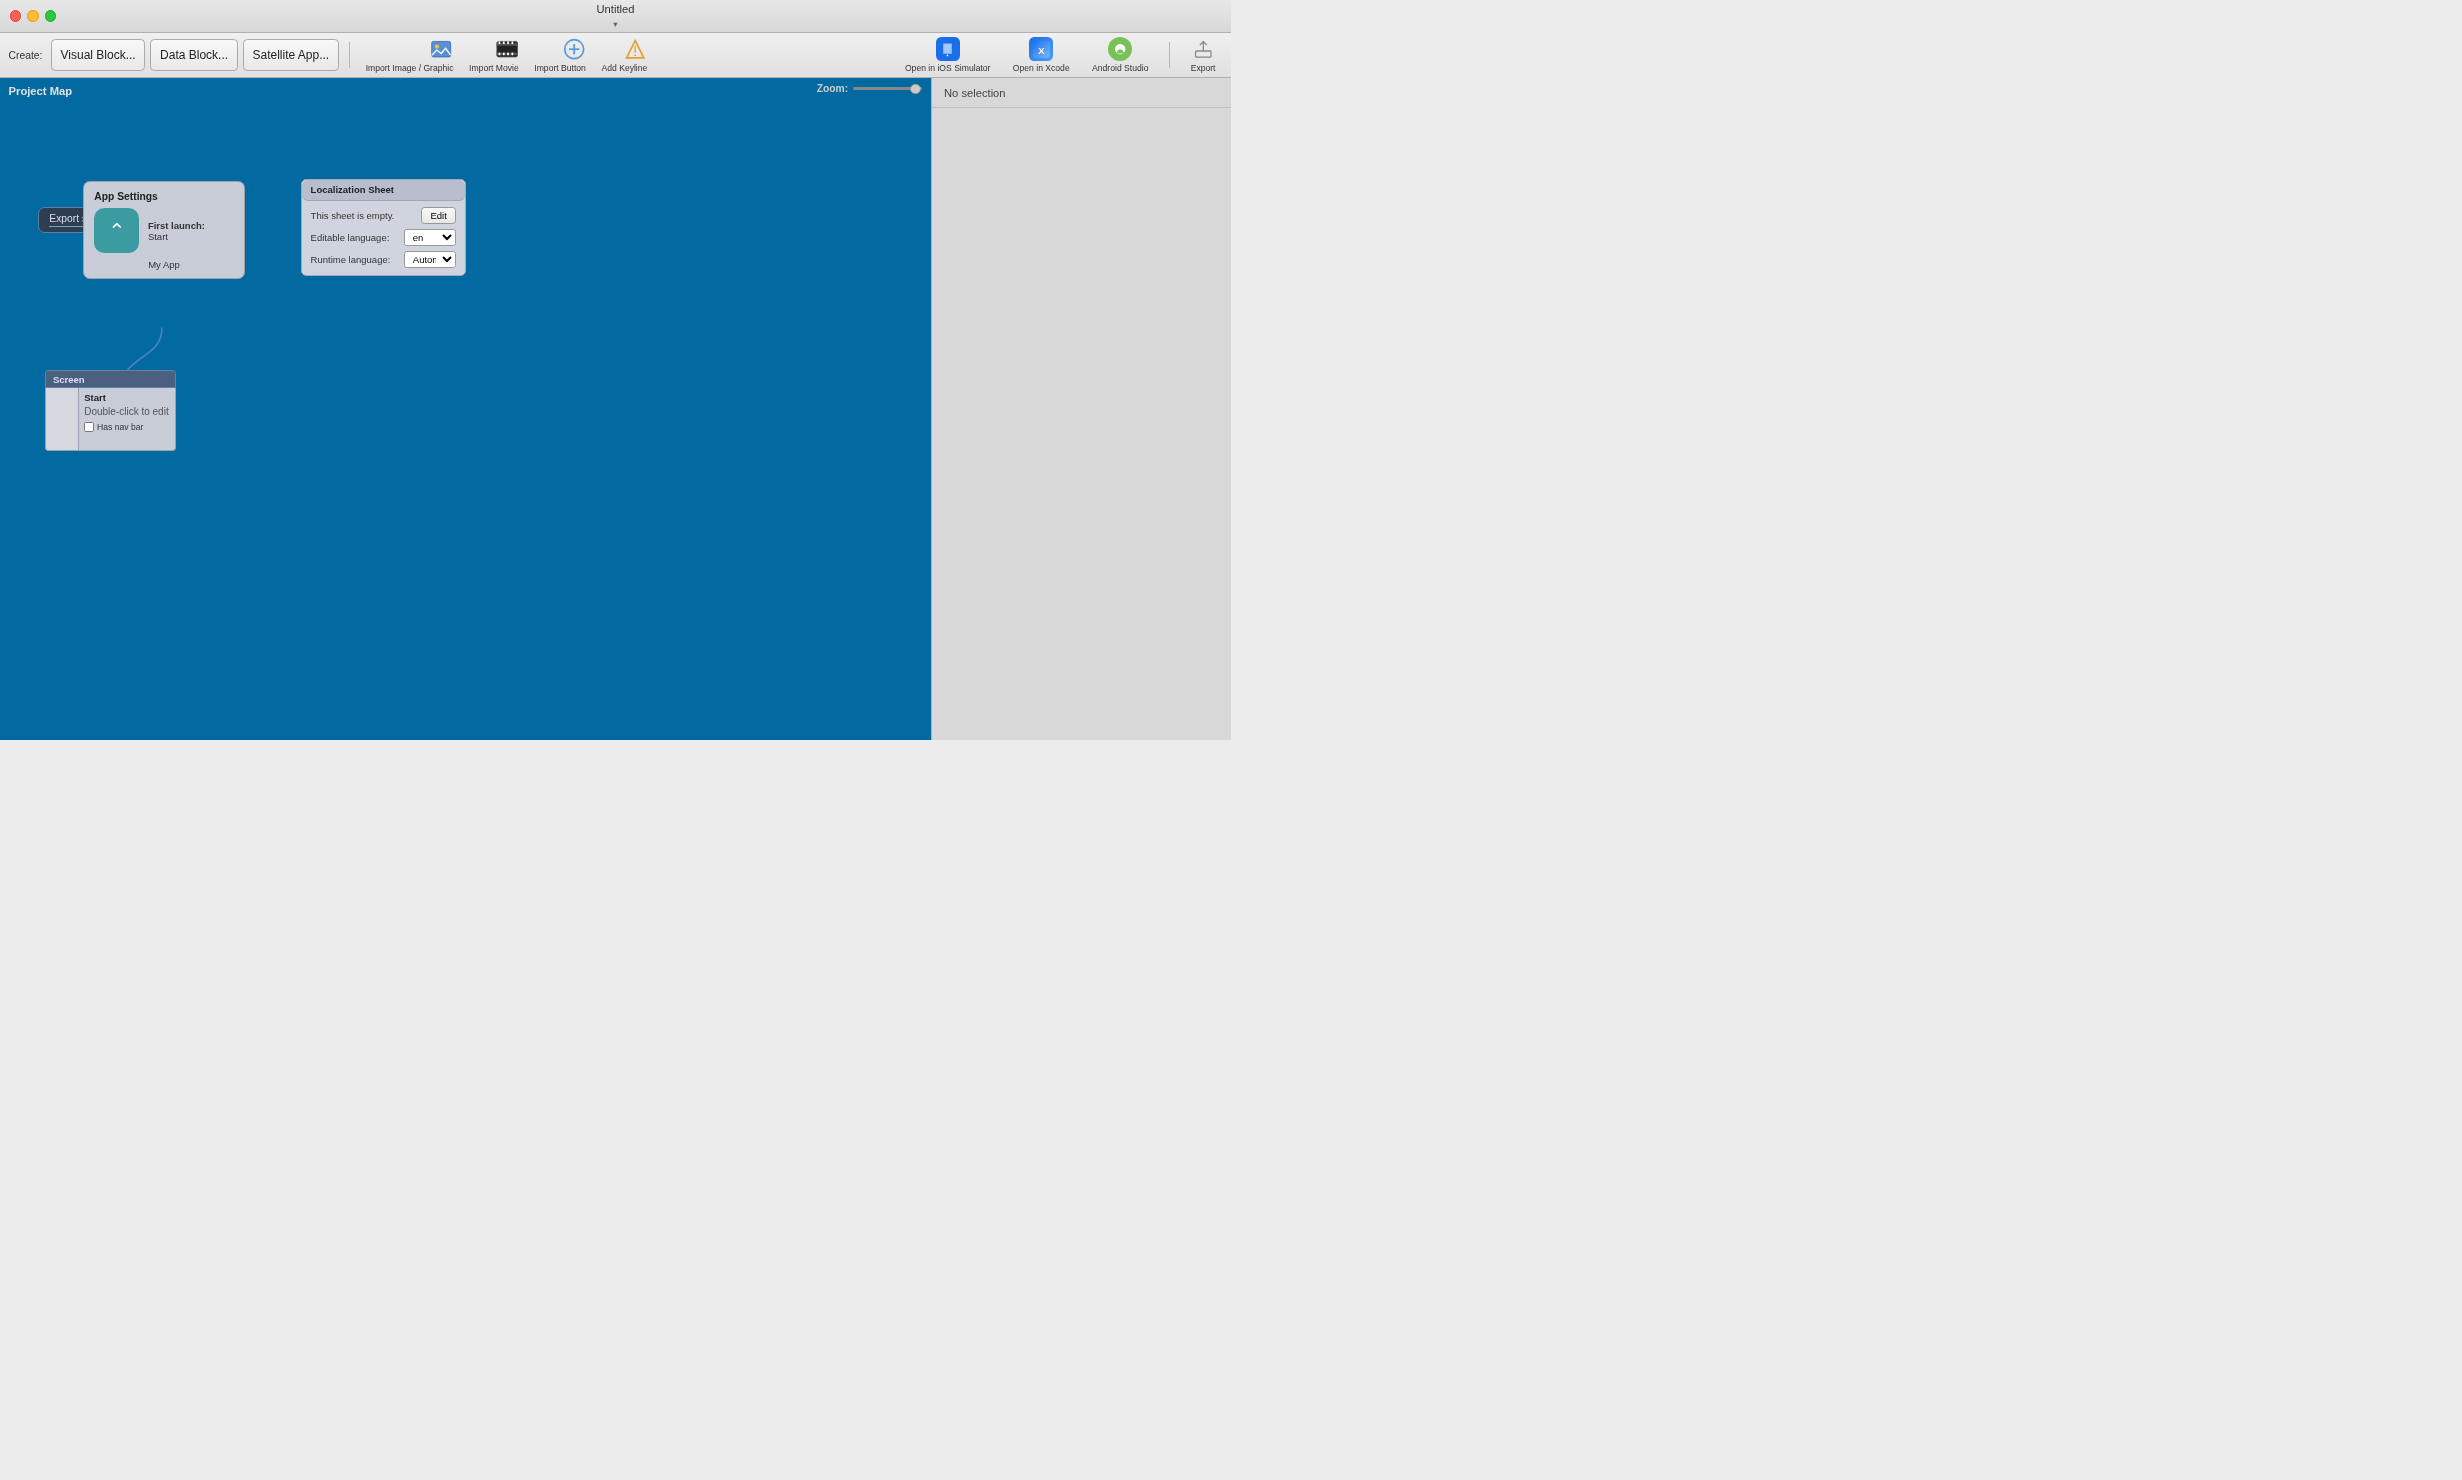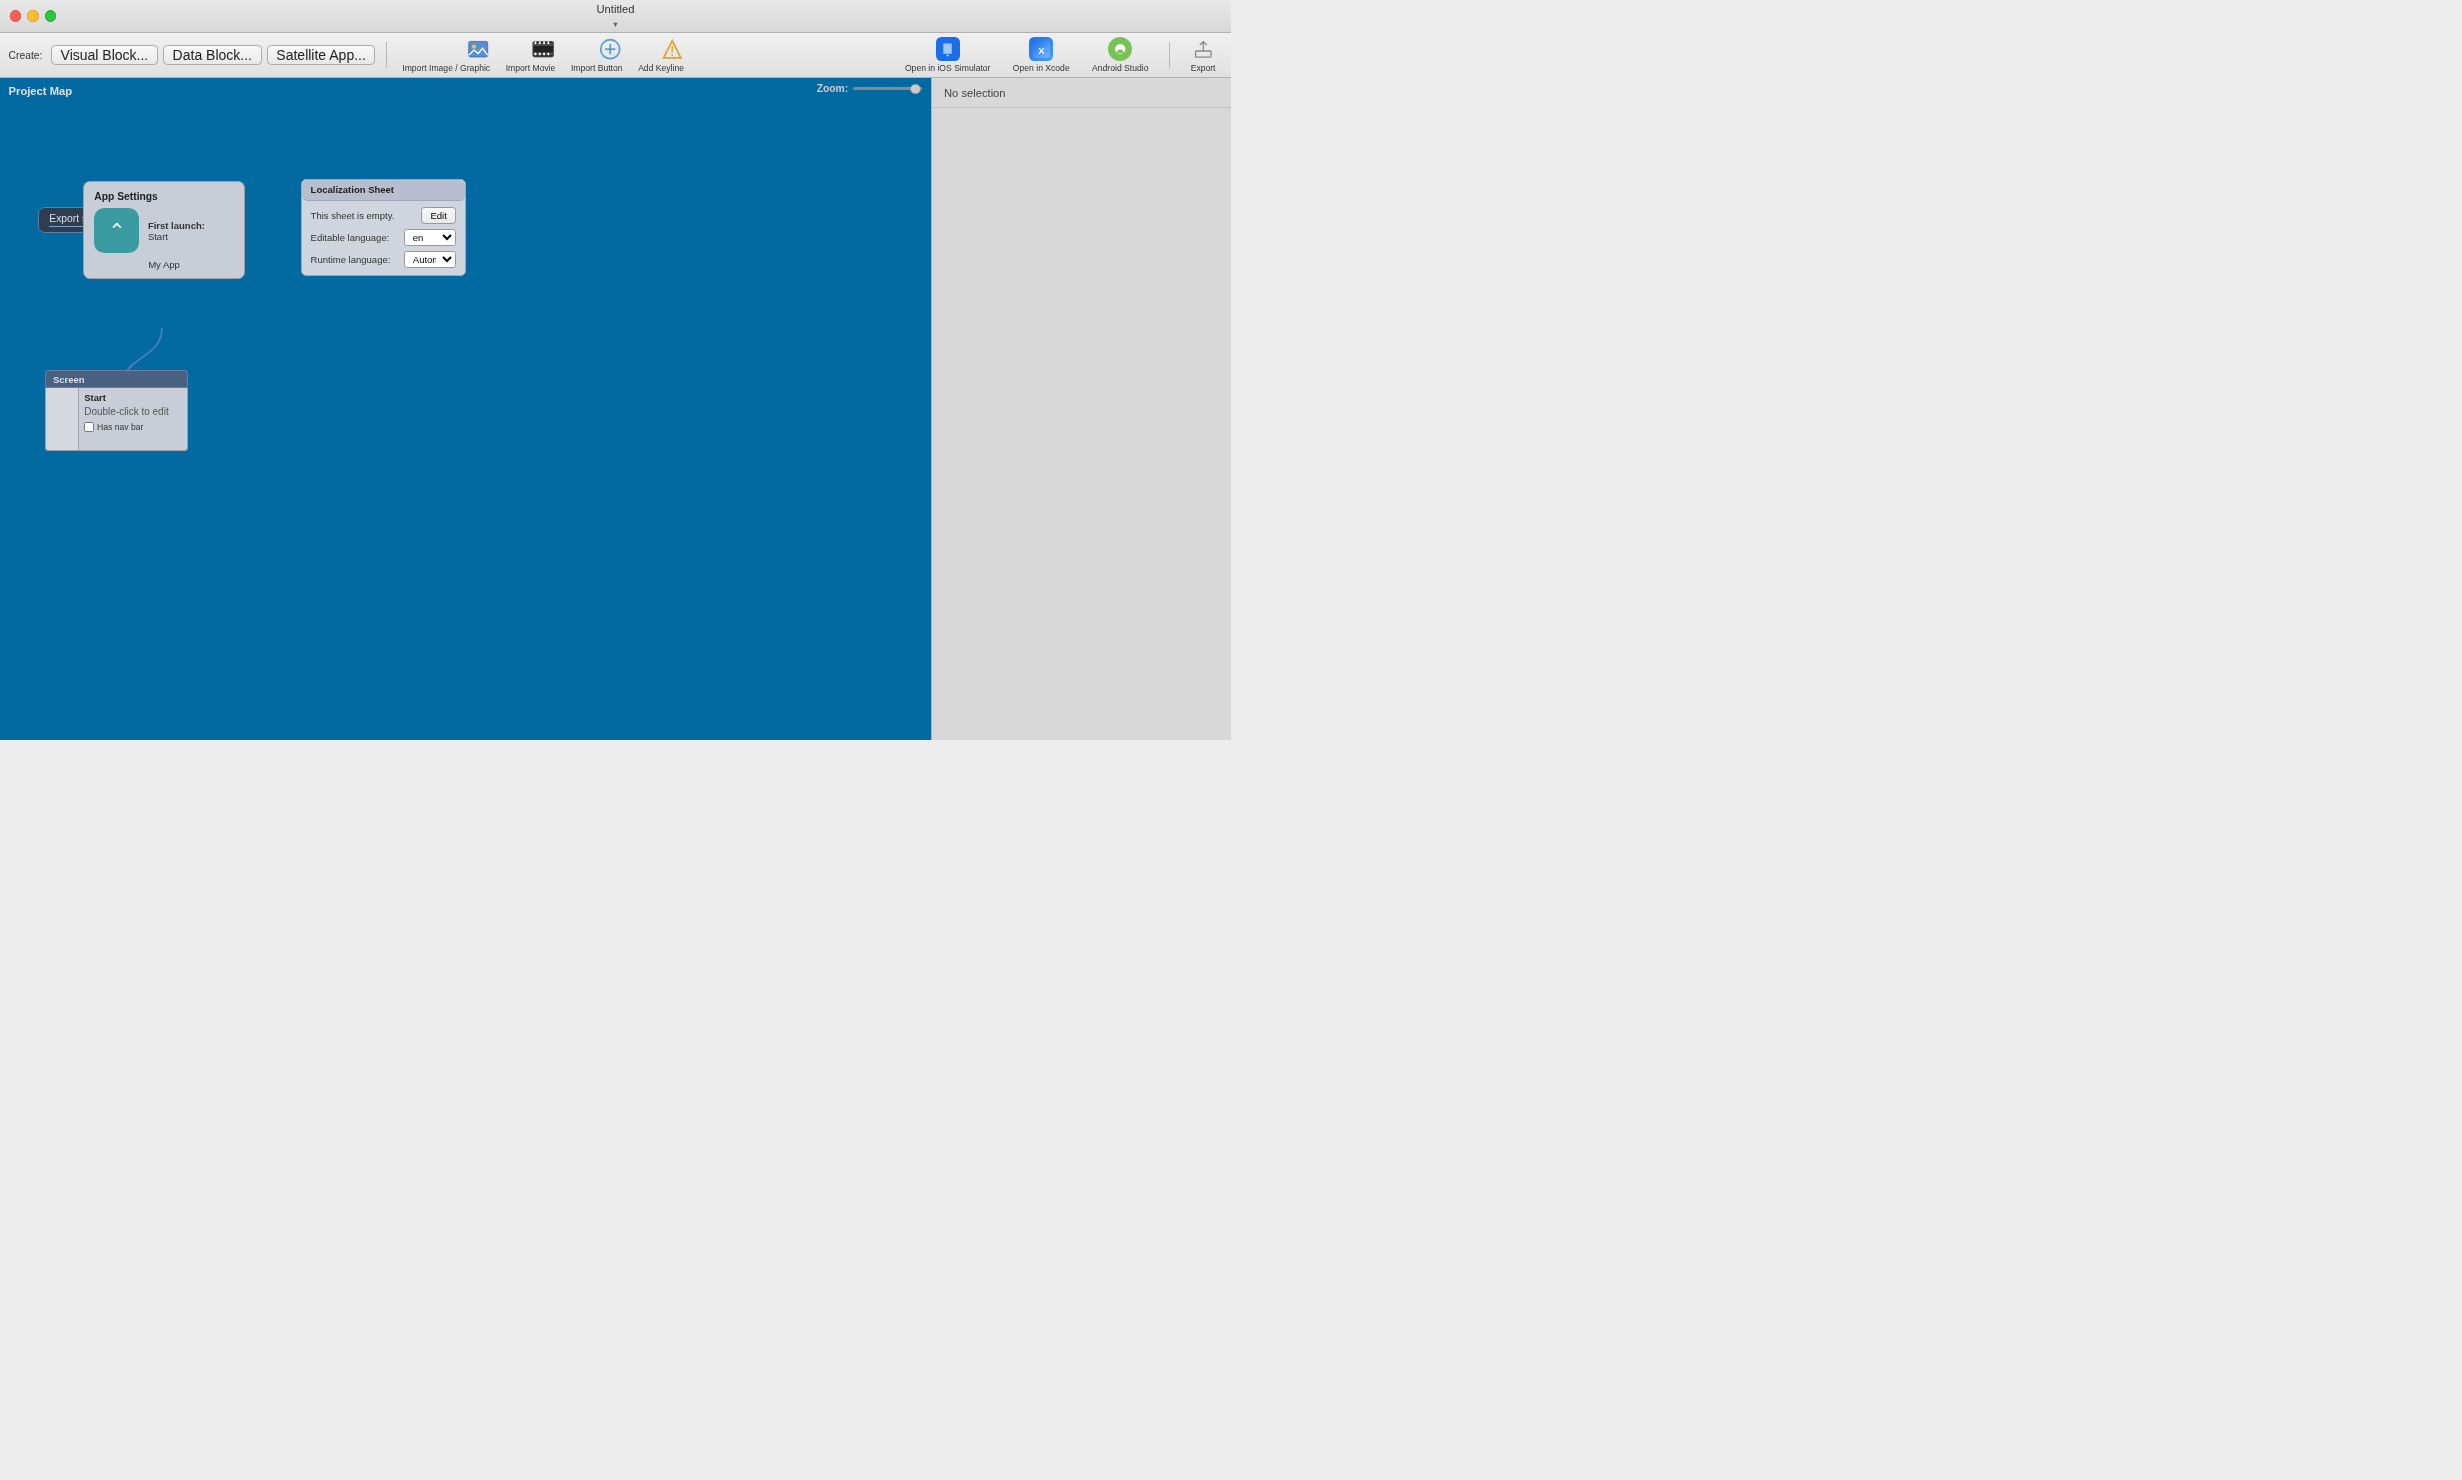--- a/index.html
+++ b/index.html
@@ -69,12 +69,12 @@
       font-weight: 500;
     }
     .toolbar-btn {
-      height: 20px;
+      height: 32px;
       padding: 0 8.6px;
       border-radius: 4.3px;
       border: 0.9px solid #aaa;
       background: linear-gradient(to bottom, #f8f8f8, #e8e8e8);
-      font-size: 14px;
+      font-size: 12px;
       cursor: pointer;
       color: #222;
     }

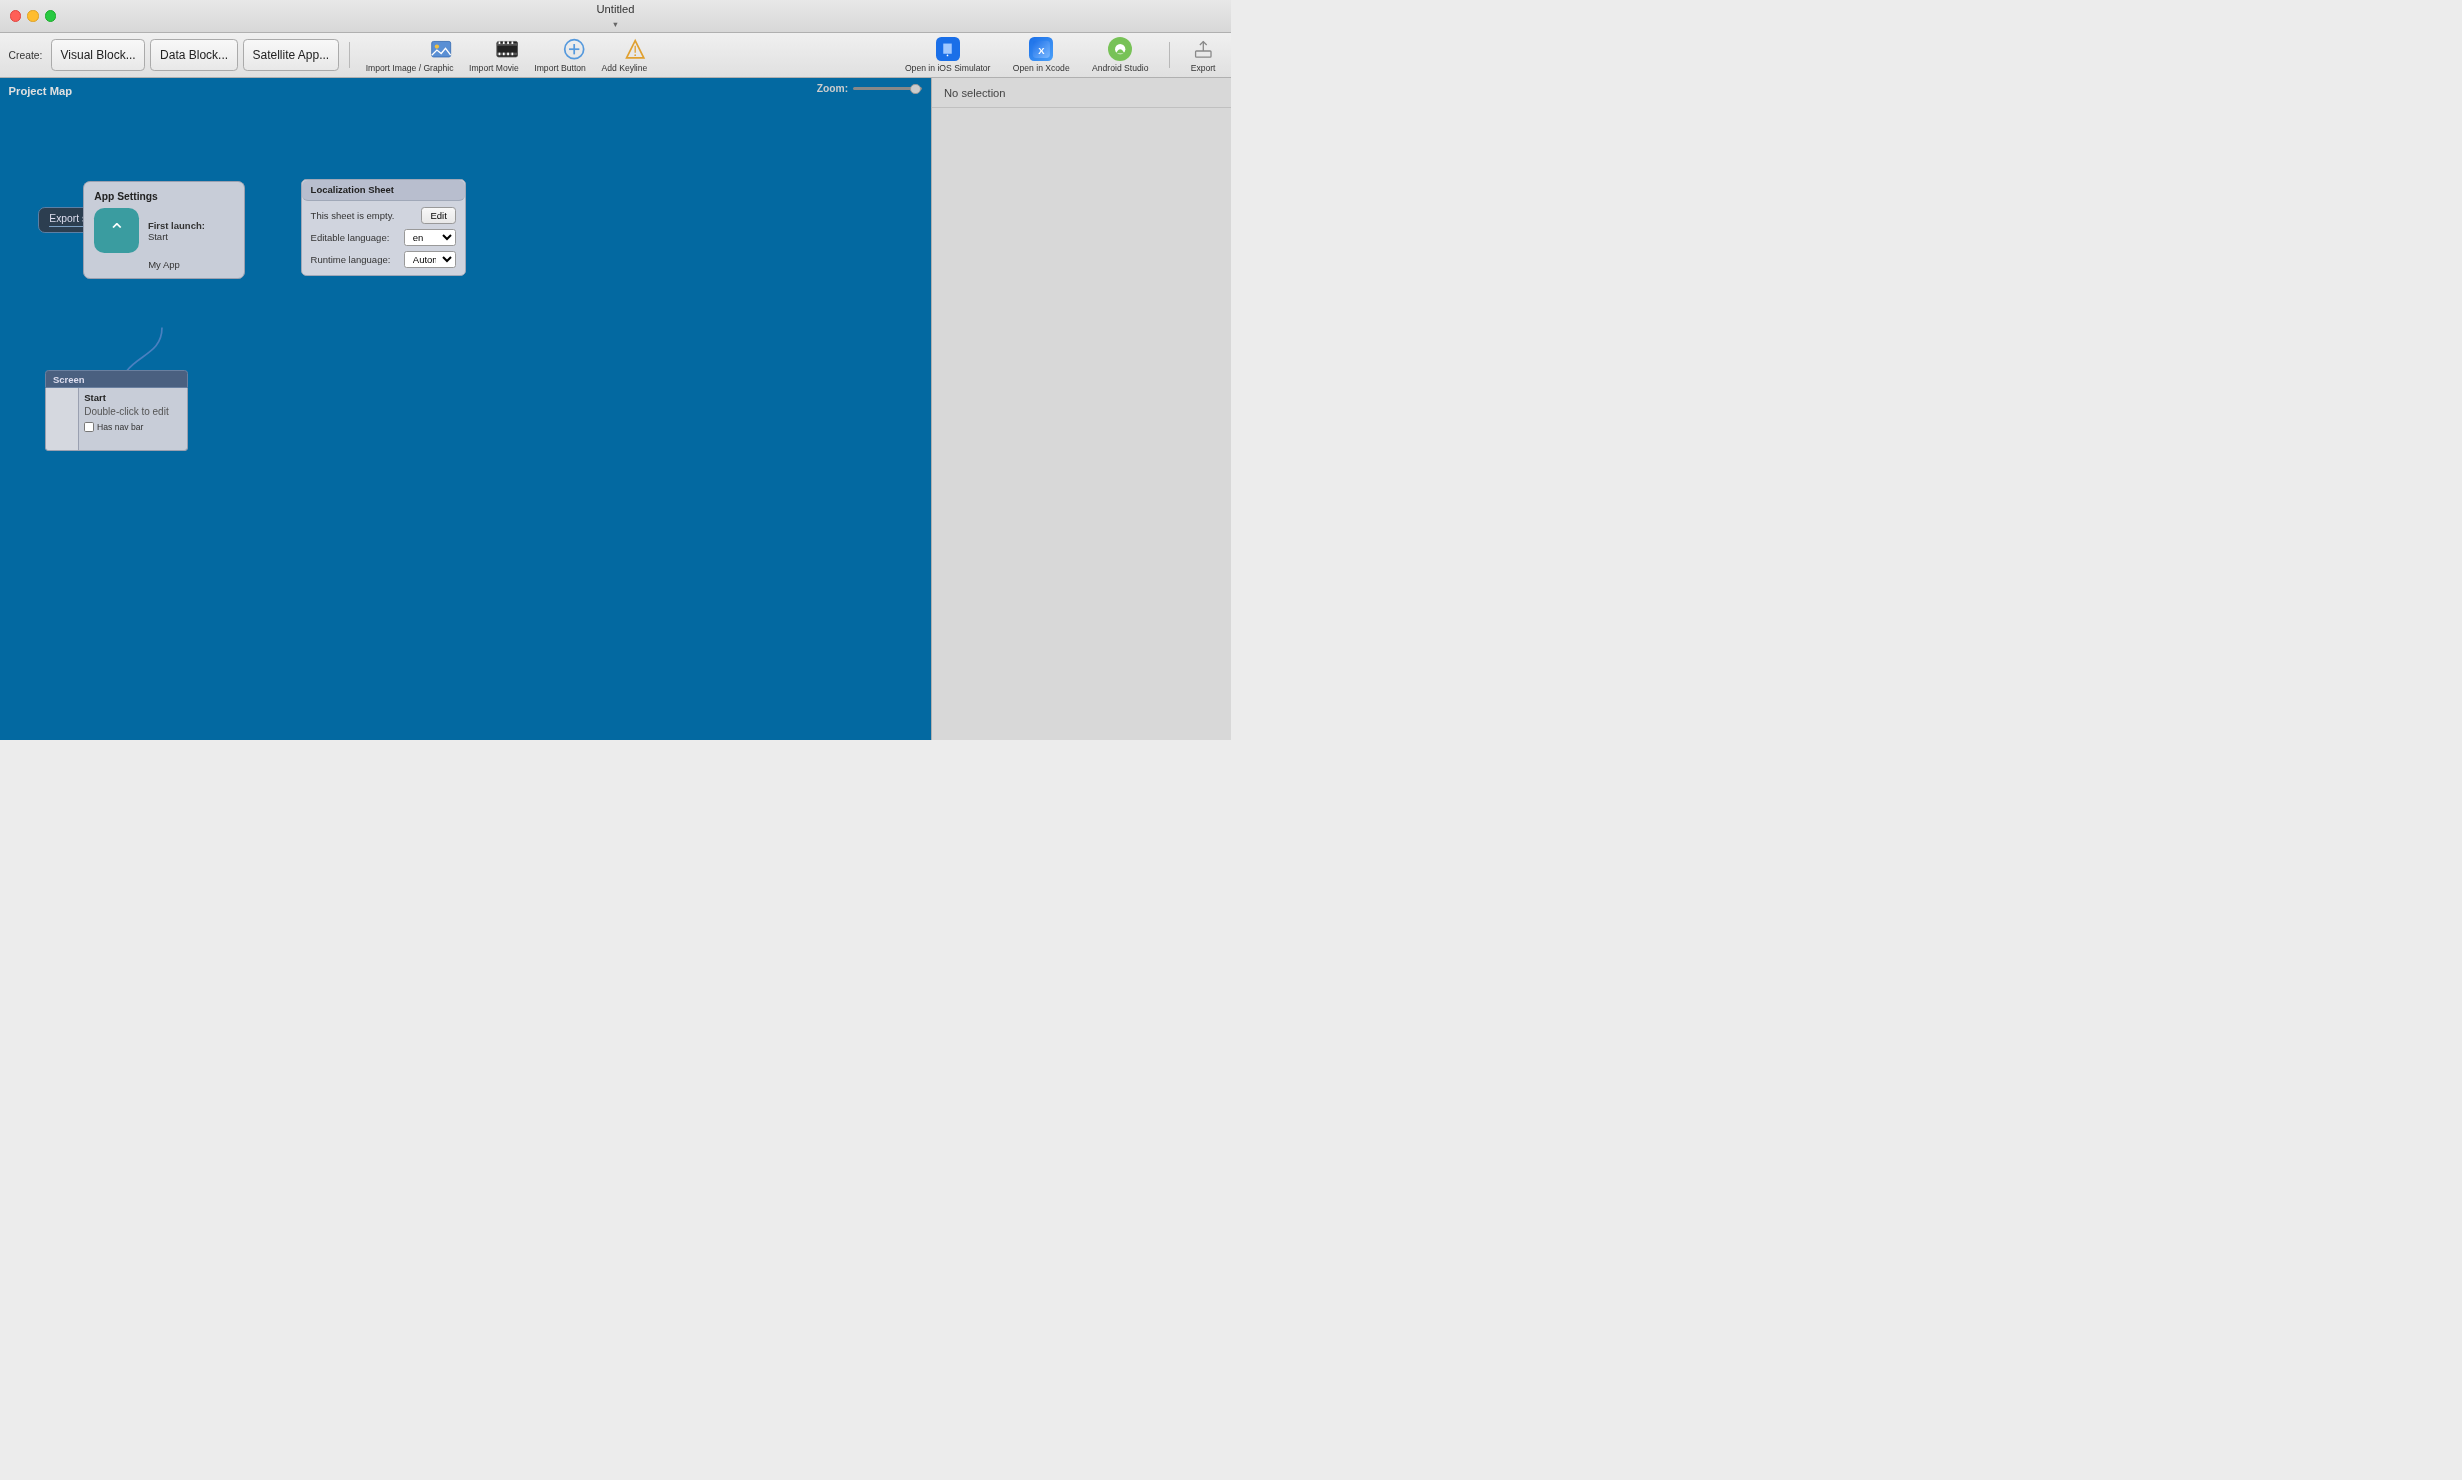--- a/index.html
+++ b/index.html
@@ -271,7 +271,7 @@
       position: absolute;
       top: 292px;
       left: 45px;
-      width: 143px;
+      width: 131px;
       z-index: 5;
     }
     .screen-node-header {

